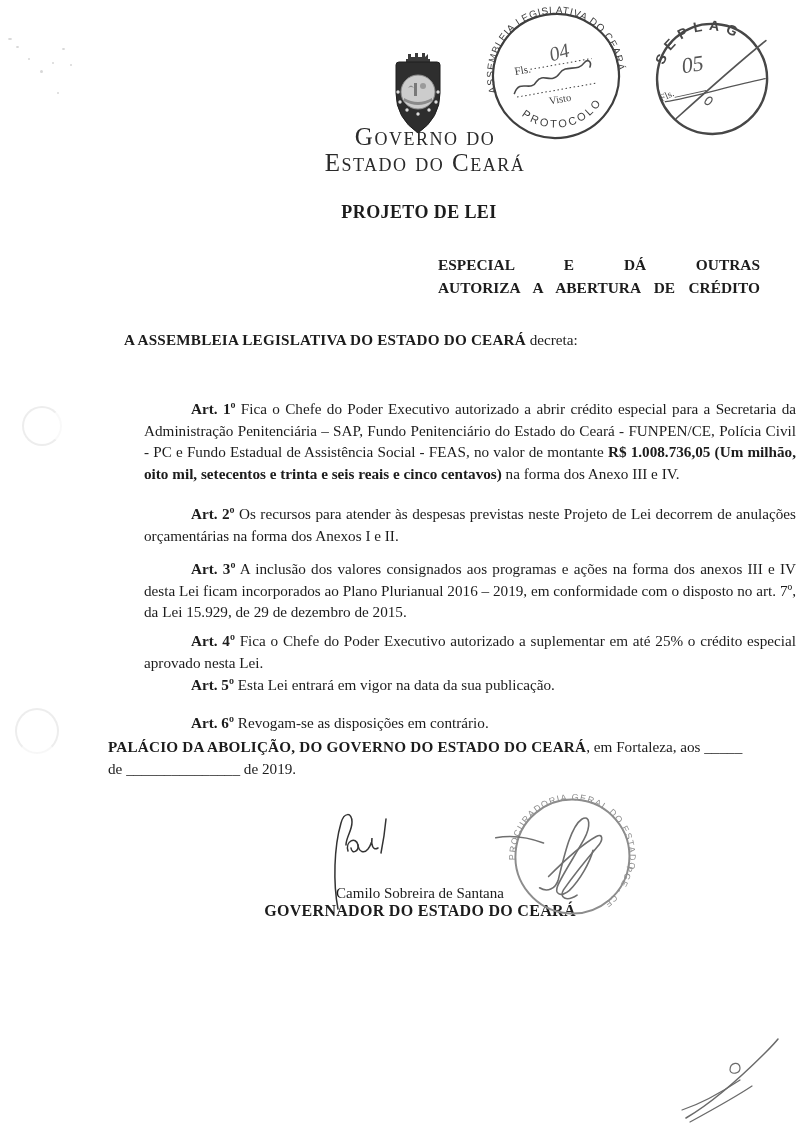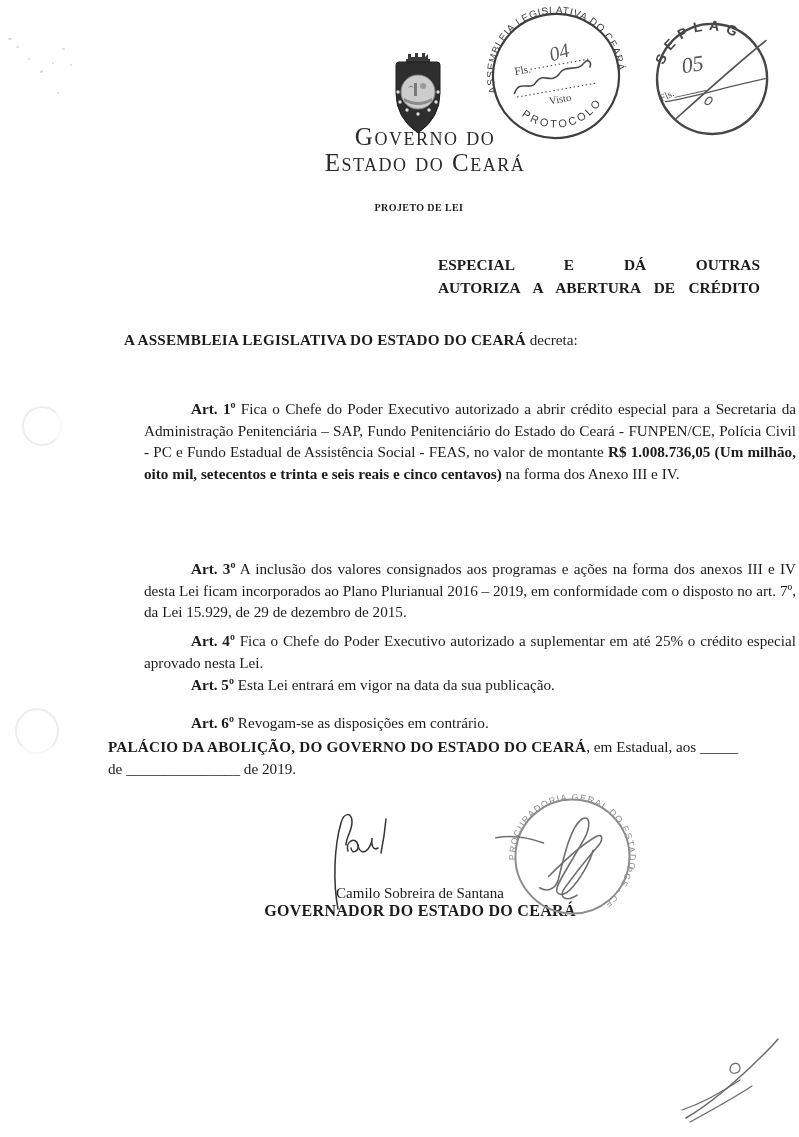--- a/index.html
+++ b/index.html
@@ -21,7 +21,7 @@
   .stamp-pge{left:490px;top:790px;transform:rotate(5deg);}
   
   .doc-title{position:absolute;left:108px;top:202px;width:622px;text-align:center;
-    font-weight:bold;font-size:10px;letter-spacing:.4px;}
+    font-weight:bold;font-size:18px;letter-spacing:.4px;}
   .ementa{position:absolute;left:438px;top:253px;width:322px;font-weight:bold;
     font-size:15.4px;line-height:23px;}
   .ementa .just{text-align:justify;text-align-last:justify;}

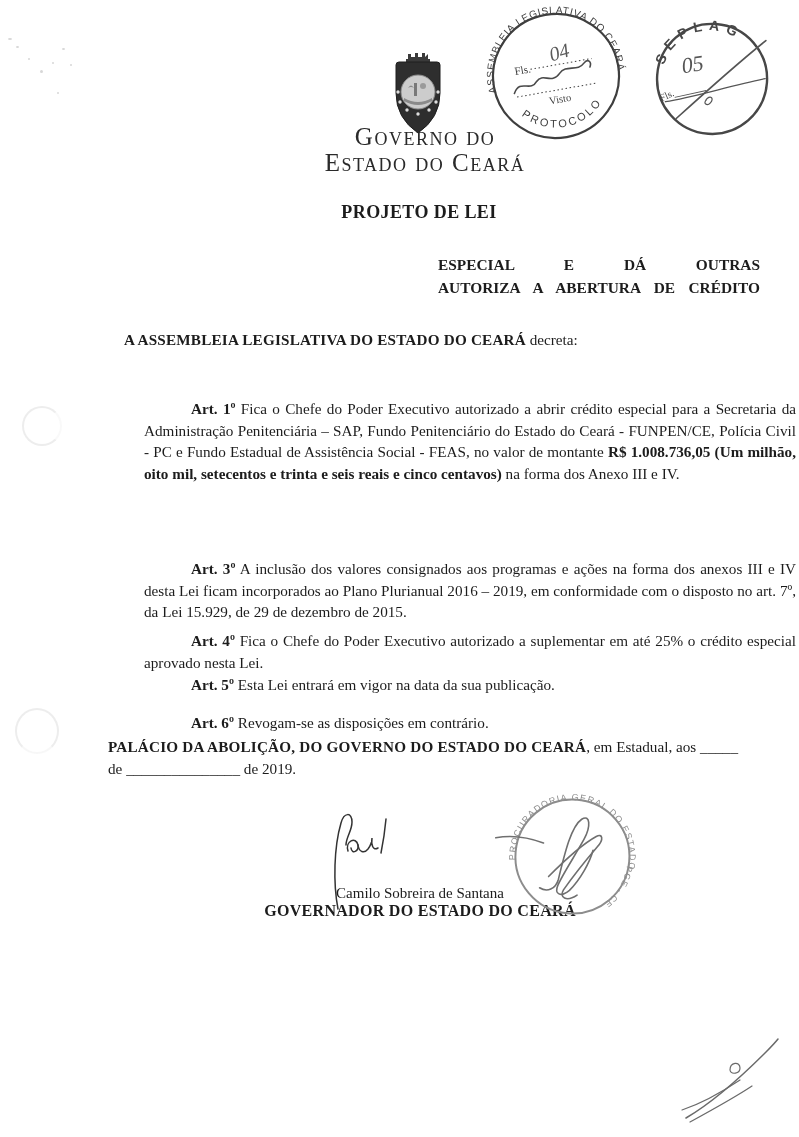--- a/index.html
+++ b/index.html
@@ -134,6 +134,7 @@
 
   <p class="article a1"><b>Art. 1º</b><span> Fica o Chefe do Poder Executivo autorizado a abrir crédito especial para a Secretaria da Administração Penitenciária – SAP, Fundo Penitenciário do Estado do Ceará - FUNPEN/CE, Polícia Civil - PC e Fundo Estadual de Assistência Social  - FEAS, no valor de montante </span><b>R$ 1.008.736,05 (Um milhão, oito mil, setecentos e trinta e seis reais e cinco centavos)</b><span>  na forma dos Anexo III e IV.</span></p>
 
+  <p class="article a2"><b>Art. 2º</b><span> Os recursos para atender às despesas previstas neste Projeto de Lei decorrem de anulações orçamentárias na forma dos Anexos I e II.</span></p>
 
   <p class="article a3"><b>Art. 3º</b><span> A inclusão dos valores consignados aos programas e ações na forma dos anexos III e IV desta Lei ficam incorporados ao Plano Plurianual 2016 – 2019, em conformidade com o disposto no art. 7º,  da Lei 15.929, de 29 de dezembro de 2015.</span></p>
 

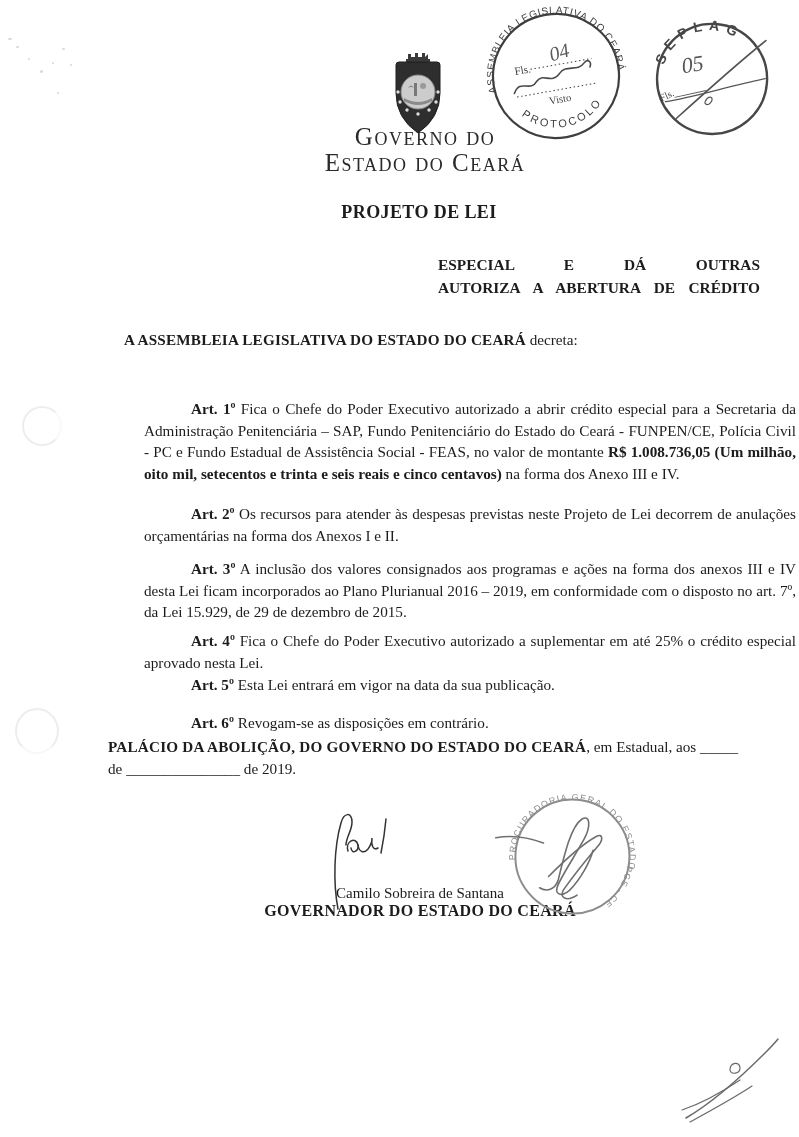--- a/index.html
+++ b/index.html
@@ -145,7 +145,7 @@
   <p class="article a6"><b>Art. 6º</b><span> Revogam-se as disposições em contrário.</span></p>
 
   <div class="closing">
-    <div style="white-space:nowrap;"><b>PALÁCIO DA ABOLIÇÃO, DO GOVERNO DO ESTADO DO CEARÁ</b><span>, em Estadual, aos _____</span></div>
+    <div style="white-space:nowrap;"><b>PALÁCIO DA ABOLIÇÃO, DO GOVERNO DO ESTADO DO CEARÁ</b><span>, em Fortaleza, aos _____</span></div>
     <div>de _______________ de 2019.</div>
   </div>
 

